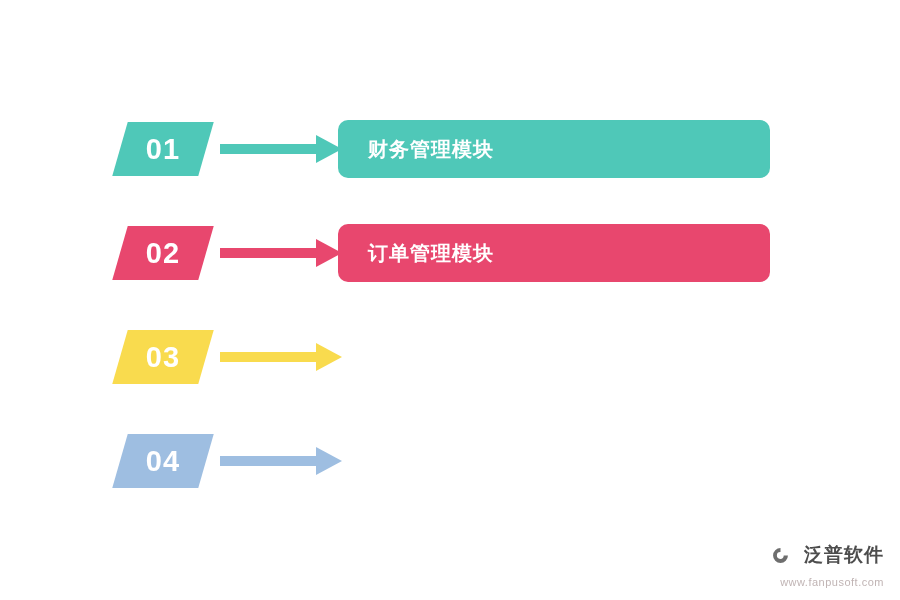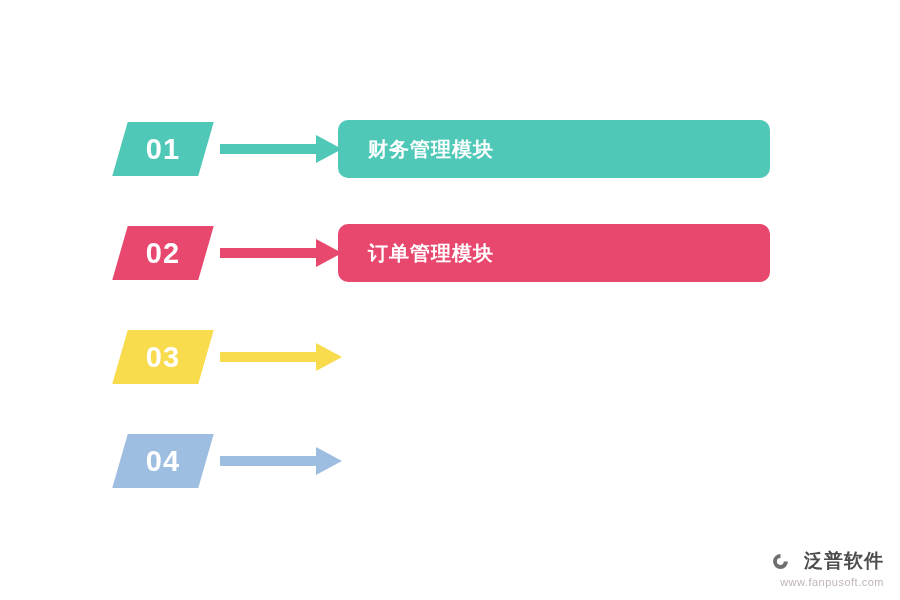--- a/index.html
+++ b/index.html
@@ -108,7 +108,7 @@
   .url {
     color: #c0b4b4;
     font-size: 11px;
-    margin-top: 2px;
+    margin-top: 8px;
     letter-spacing: 0.5px;
   }
 </style>

